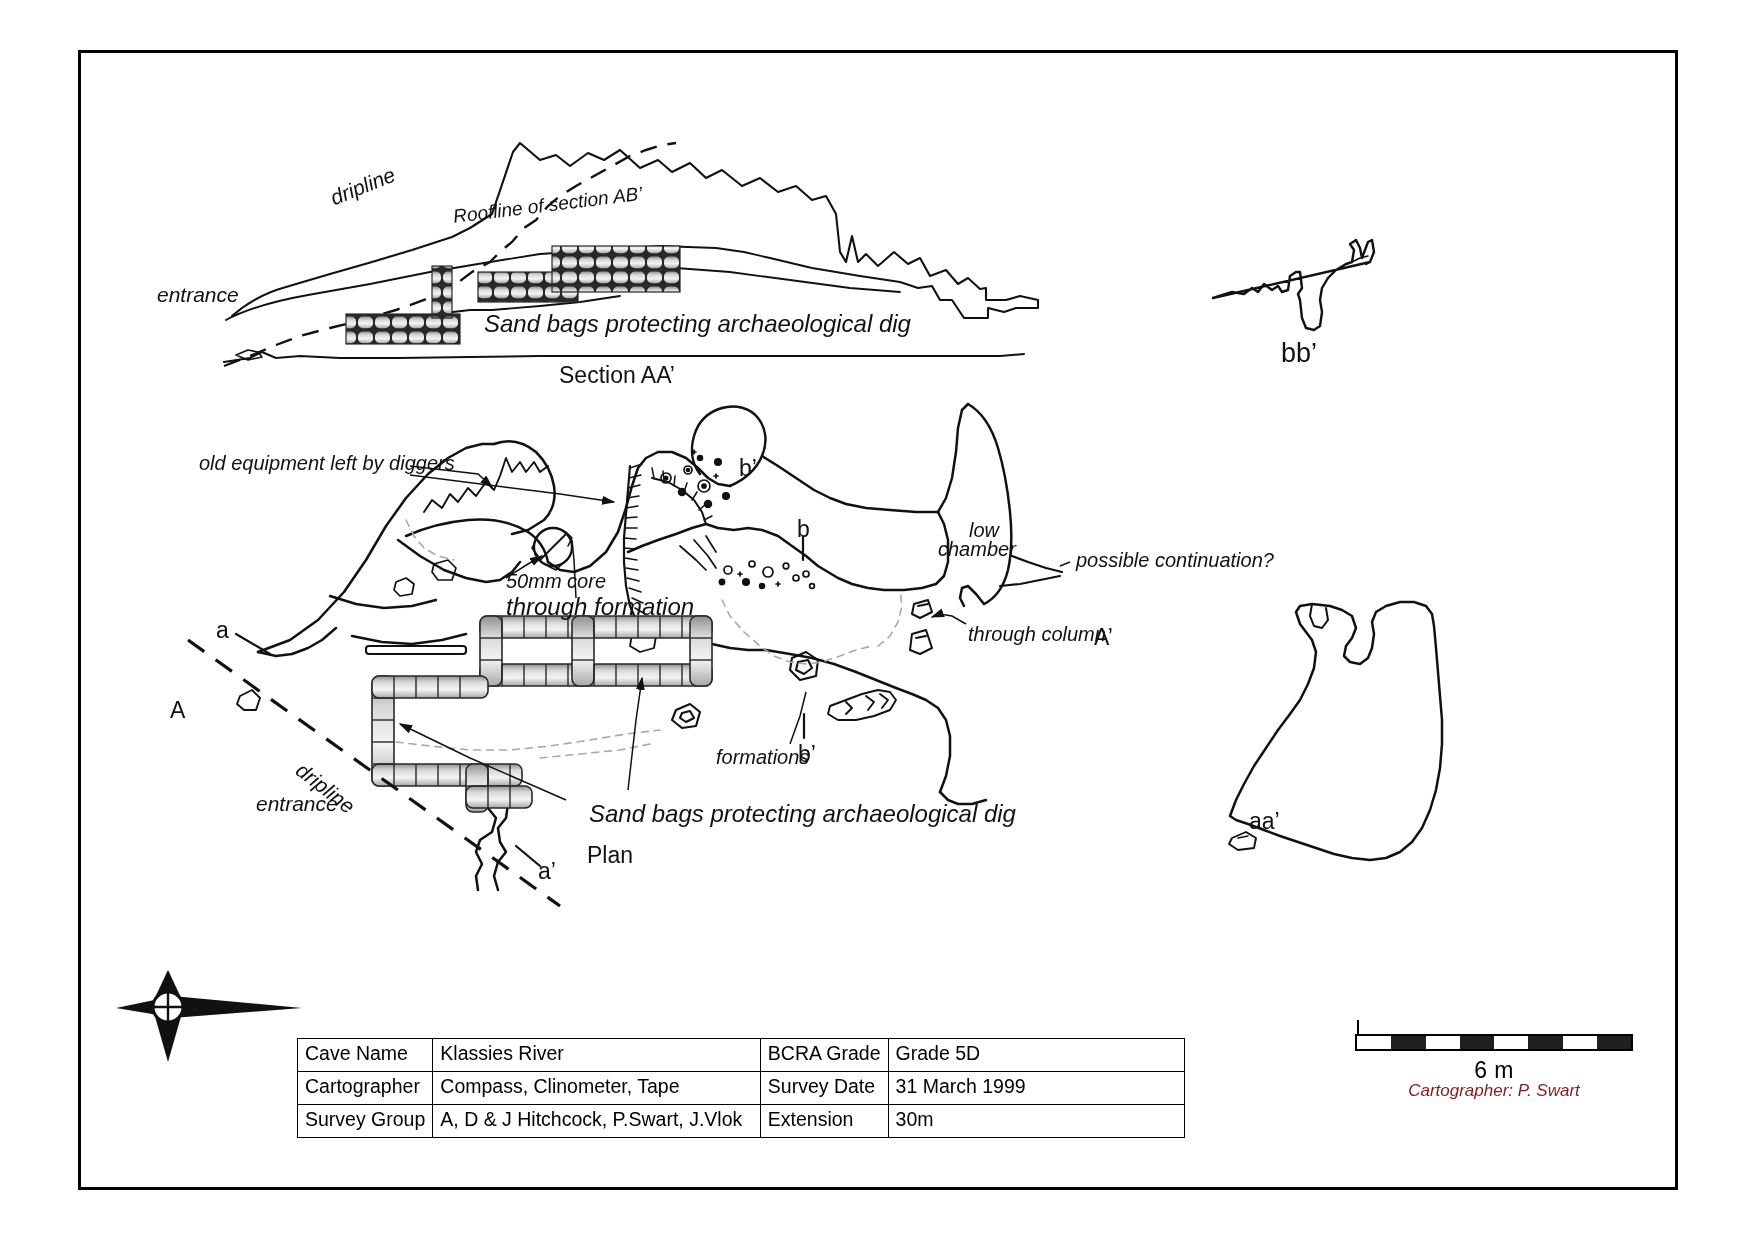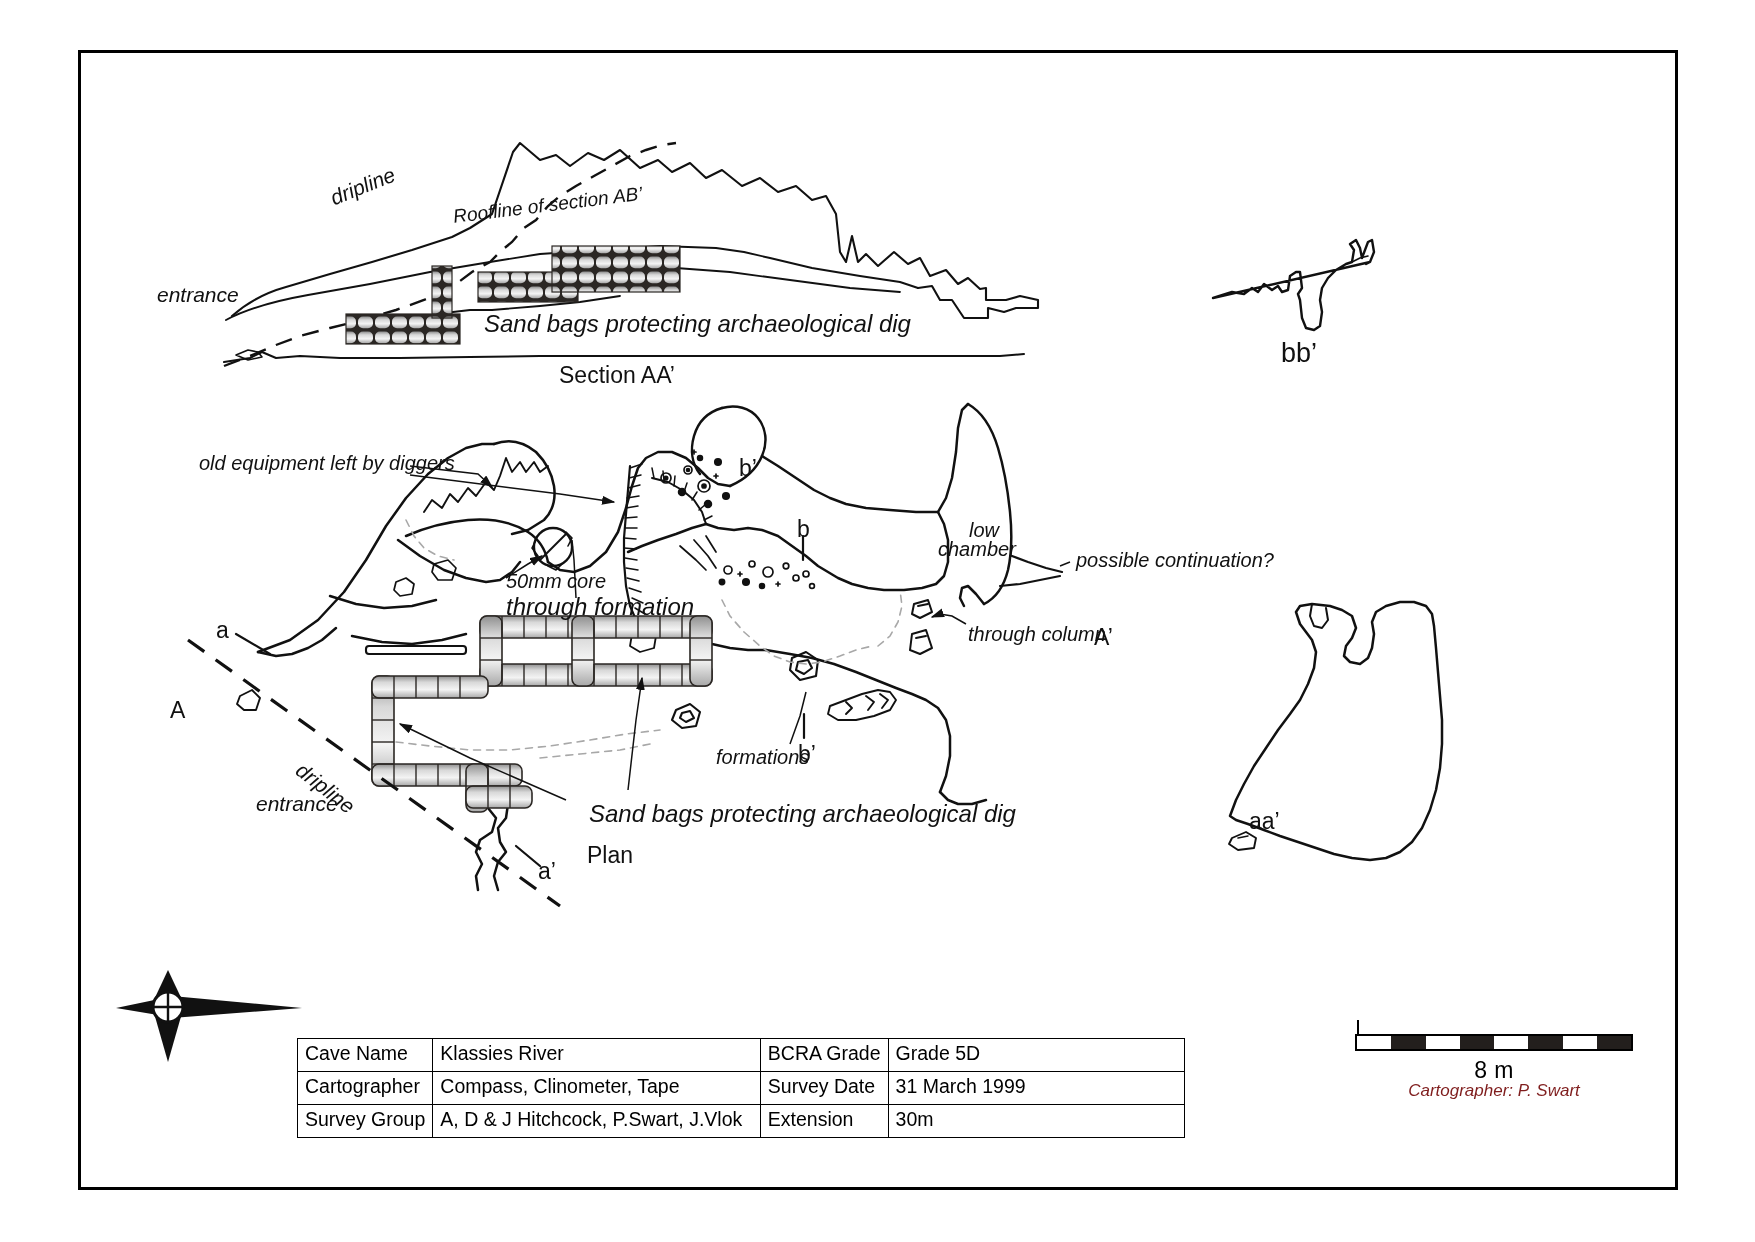--- a/index.html
+++ b/index.html
@@ -667,7 +667,7 @@
       <div class="seg light"></div>
       <div class="seg dark"></div>
     </div>
-    <div id="scale-caption">8 m</div>
+    <div id="scale-caption">6 m</div>
     <div id="cartographer">Cartographer: P. Swart</div>
   </div>
 

